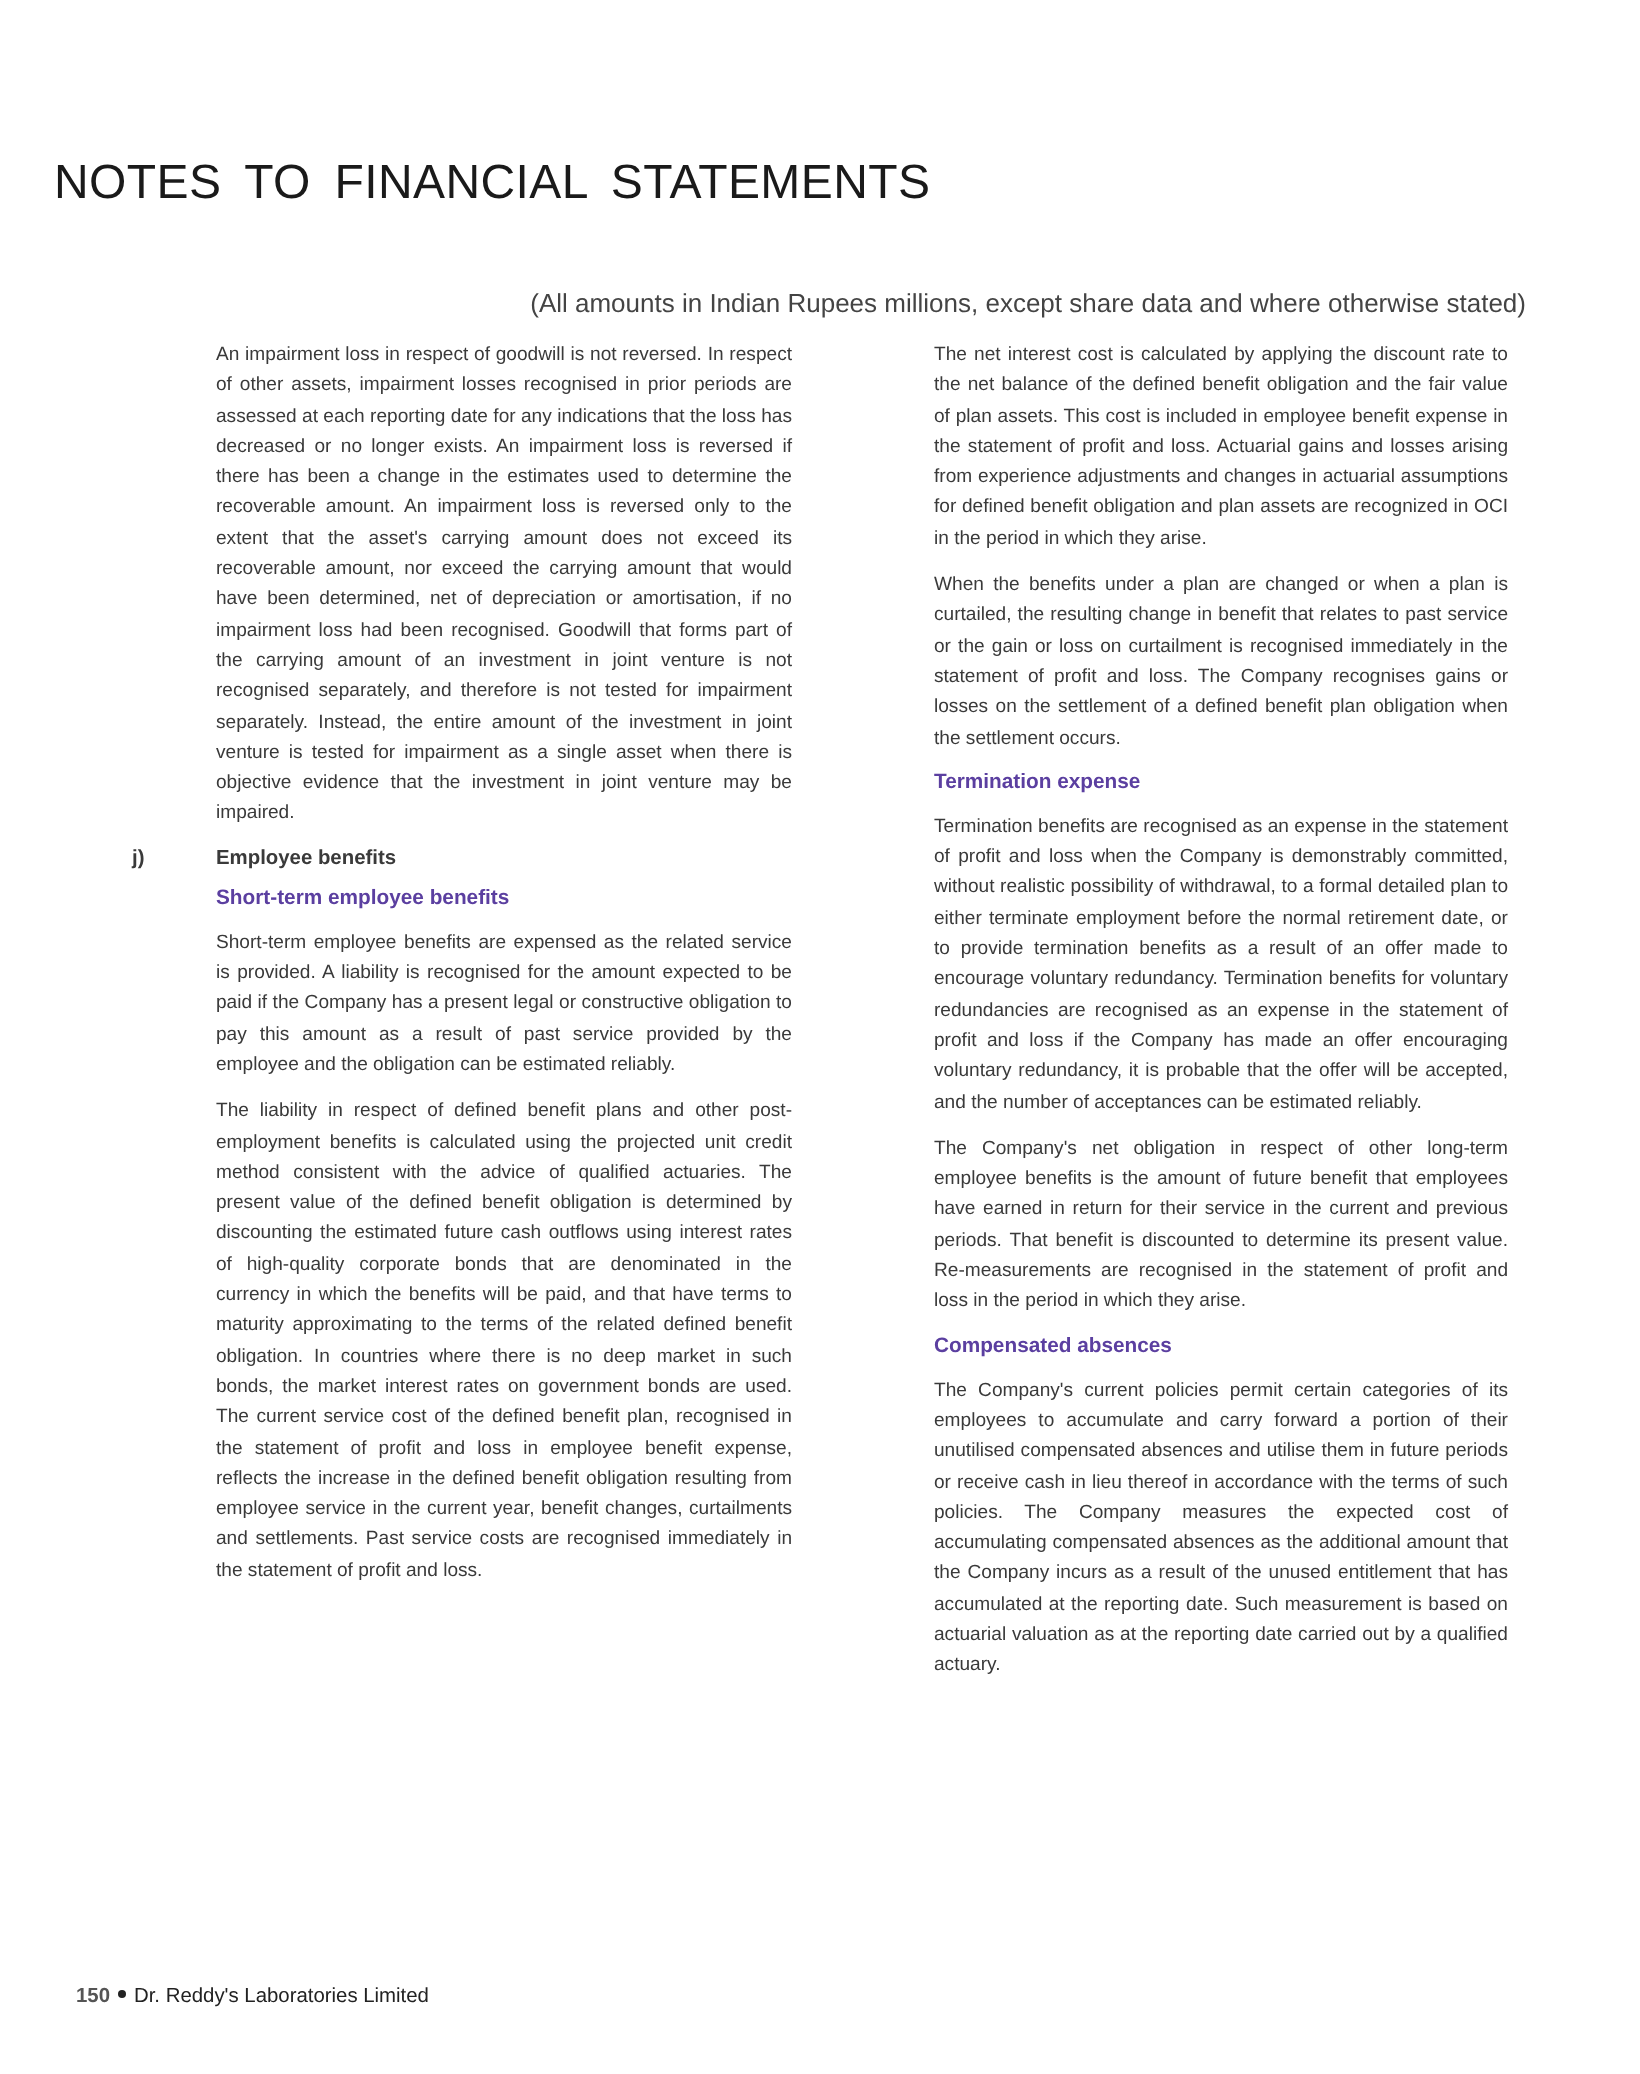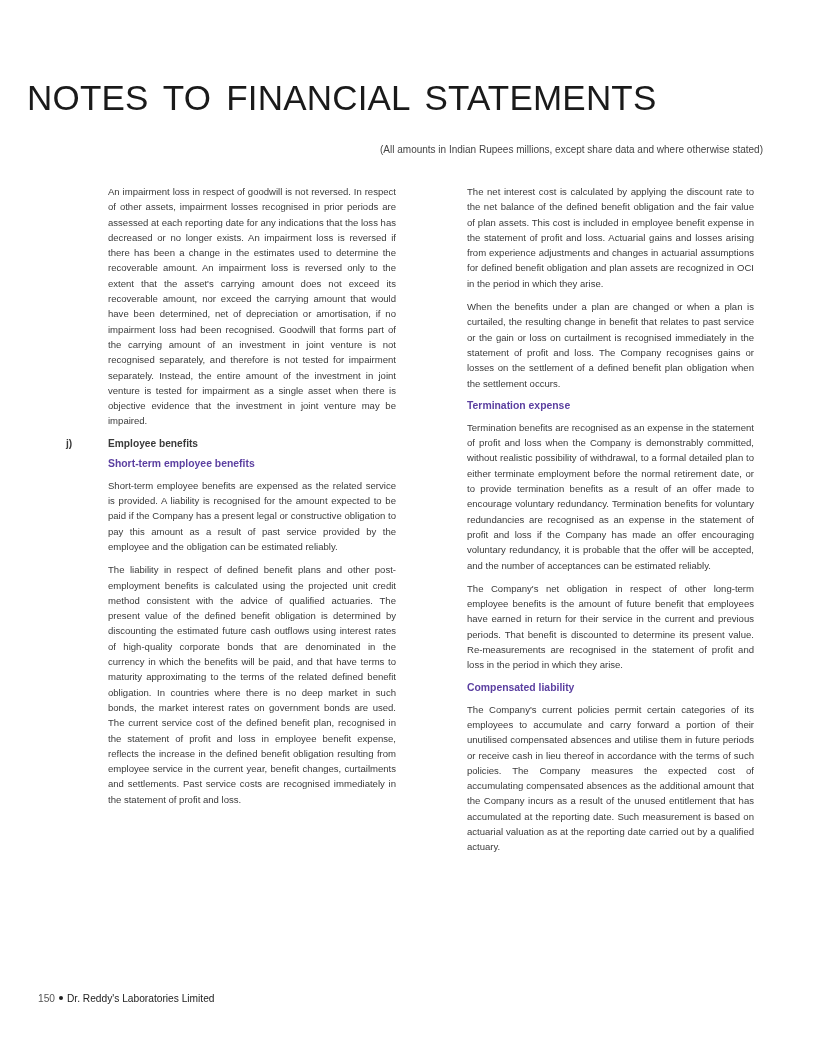--- a/index.html
+++ b/index.html
@@ -5,7 +5,7 @@
   html, body { margin: 0; padding: 0; background: #ffffff; }
   body { width: 820px; height: 1037px; position: relative; overflow: hidden;
          font-family: "Liberation Sans", "DejaVu Sans", sans-serif; color: #3a3a3a; }
-  .page-title { position: absolute; left: 27px; top: 78px; font-size: 35px; font-weight: 400;
+  .page-title { position: absolute; left: 27px; top: 78px; font-size: 24px; font-weight: 400;
                 letter-spacing: 0.2px; color: #1a1a1a; word-spacing: 5px; margin: 0; }
   .currency-note { position: absolute; right: 57px; top: 144px; font-size: 10px; color: #444; }
   .col { position: absolute; top: 170px; font-size: 9.55px; line-height: 15.3px; text-align: justify; margin-top: 14px; }

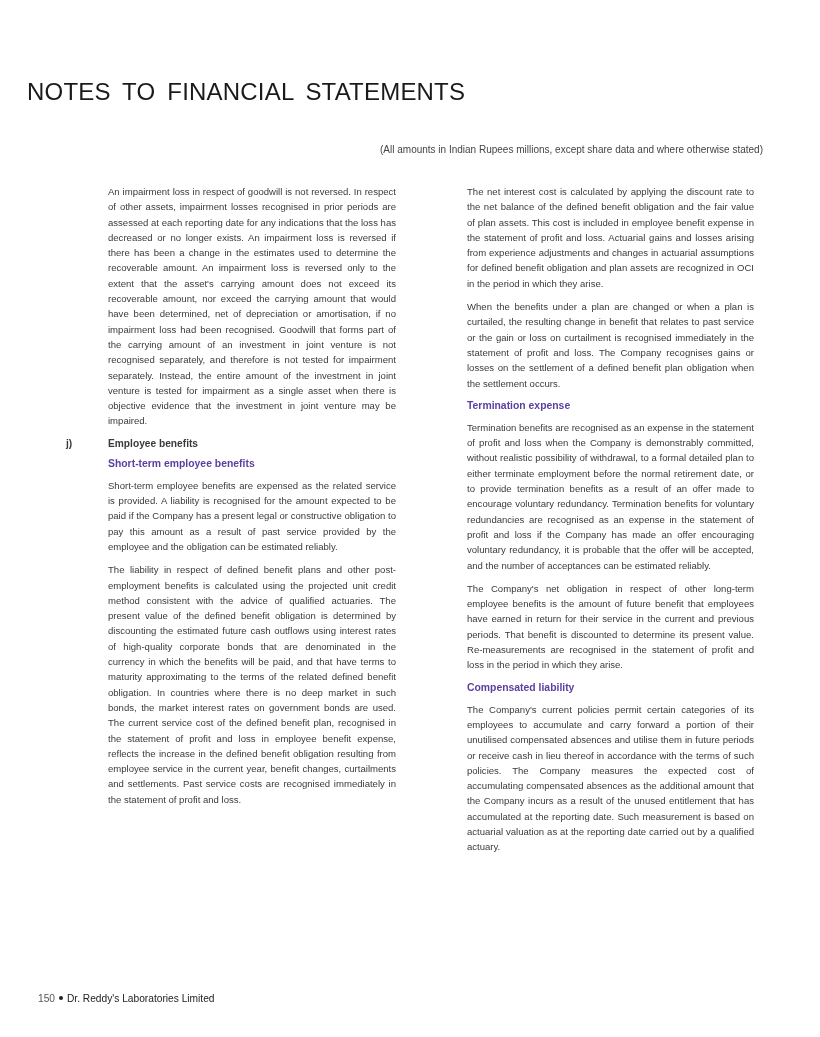--- a/index.html
+++ b/index.html
@@ -7,7 +7,7 @@
          font-family: "Liberation Sans", "DejaVu Sans", sans-serif; color: #3a3a3a; }
   .page-title { position: absolute; left: 27px; top: 78px; font-size: 24px; font-weight: 400;
                 letter-spacing: 0.2px; color: #1a1a1a; word-spacing: 5px; margin: 0; }
-  .currency-note { position: absolute; right: 57px; top: 144px; font-size: 10px; color: #444; }
+  .currency-note { position: absolute; right: 57px; top: 144px; font-size: 13px; color: #444; }
   .col { position: absolute; top: 170px; font-size: 9.55px; line-height: 15.3px; text-align: justify; margin-top: 14px; }
   .col-left { left: 108px; width: 288px; }
   .col-right { left: 467px; width: 287px; }

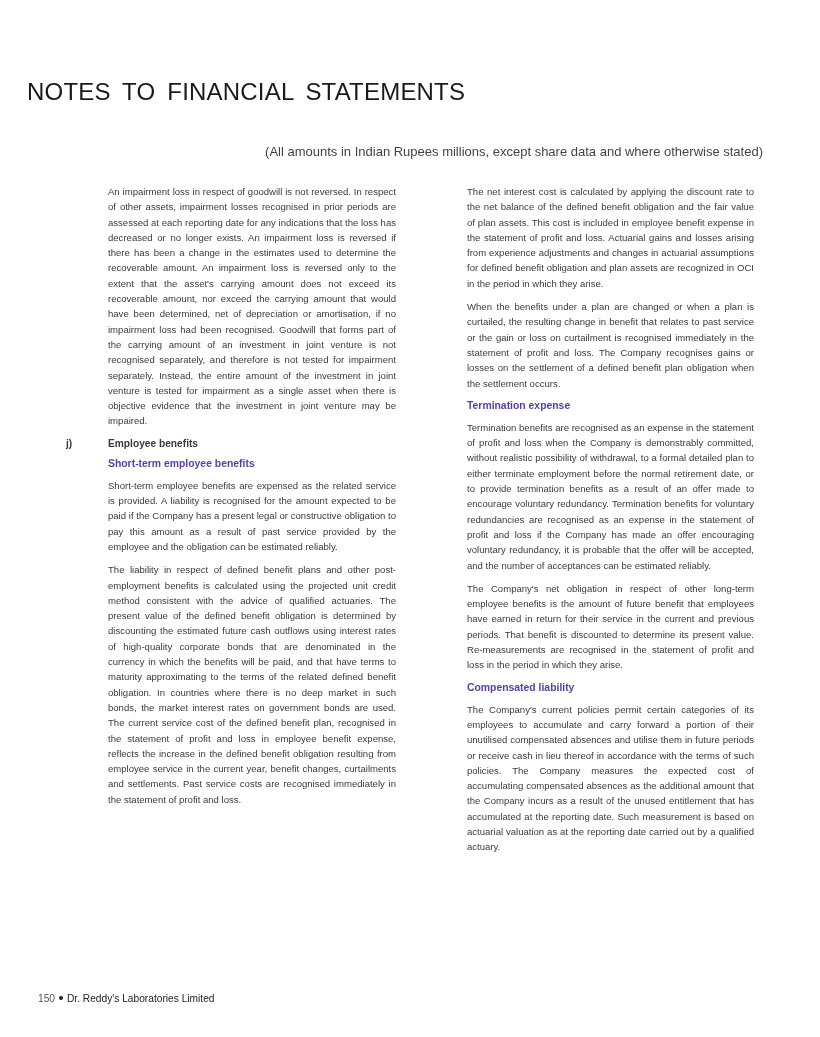--- a/index.html
+++ b/index.html
@@ -8,7 +8,7 @@
   .page-title { position: absolute; left: 27px; top: 78px; font-size: 24px; font-weight: 400;
                 letter-spacing: 0.2px; color: #1a1a1a; word-spacing: 5px; margin: 0; }
   .currency-note { position: absolute; right: 57px; top: 144px; font-size: 13px; color: #444; }
-  .col { position: absolute; top: 170px; font-size: 9.55px; line-height: 15.3px; text-align: justify; margin-top: 14px; }
+  .col { position: absolute; top: 170px; font-size: 9.55px; line-height: 15.3px; text-align: justify; }
   .col-left { left: 108px; width: 288px; }
   .col-right { left: 467px; width: 287px; }
   .para { margin: 0 0 8px 0; }

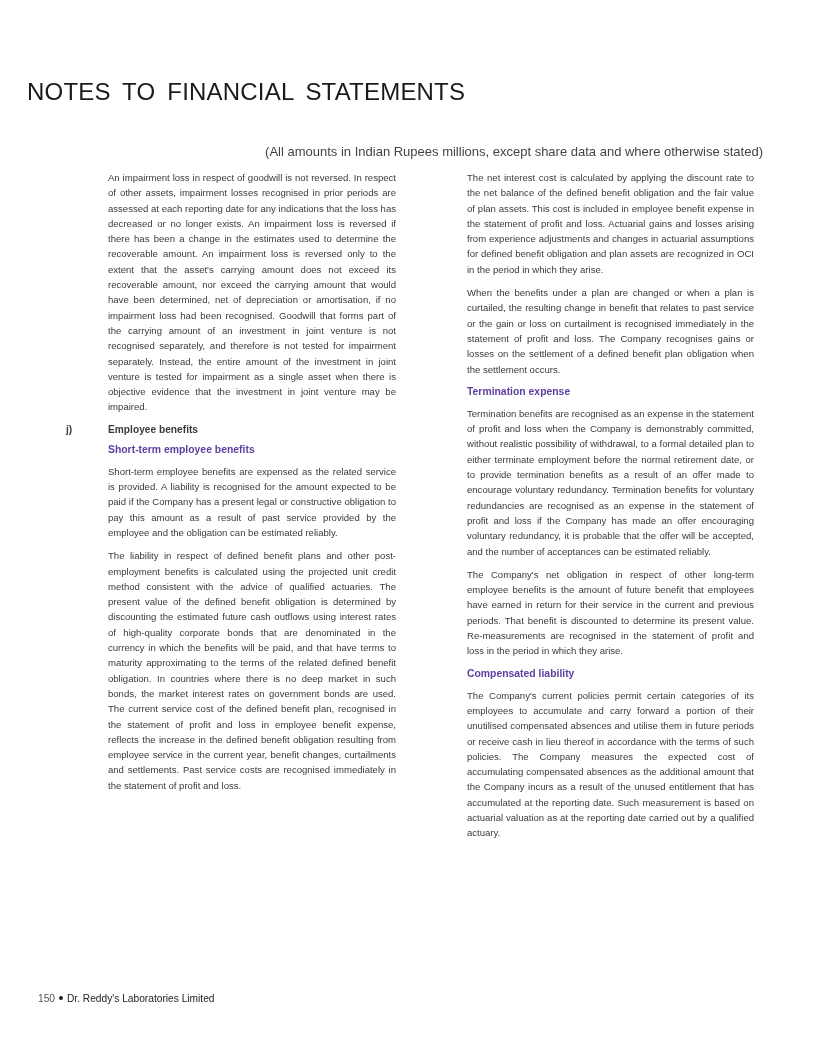--- a/index.html
+++ b/index.html
@@ -50,7 +50,7 @@
 
   <p class="para">The Company's net obligation in respect of other long-term employee benefits is the amount of future benefit that employees have earned in return for their service in the current and previous periods. That benefit is discounted to determine its present value. Re-measurements are recognised in the statement of profit and loss in the period in which they arise.</p>
 
-  <div class="sub-heading">Compensated liability</div>
+  <div class="sub-heading">Compensated absences</div>
   <p class="para">The Company's current policies permit certain categories of its employees to accumulate and carry forward a portion of their unutilised compensated absences and utilise them in future periods or receive cash in lieu thereof in accordance with the terms of such policies. The Company measures the expected cost of accumulating compensated absences as the additional amount that the Company incurs as a result of the unused entitlement that has accumulated at the reporting date. Such measurement is based on actuarial valuation as at the reporting date carried out by a qualified actuary.</p>
 </div>
 

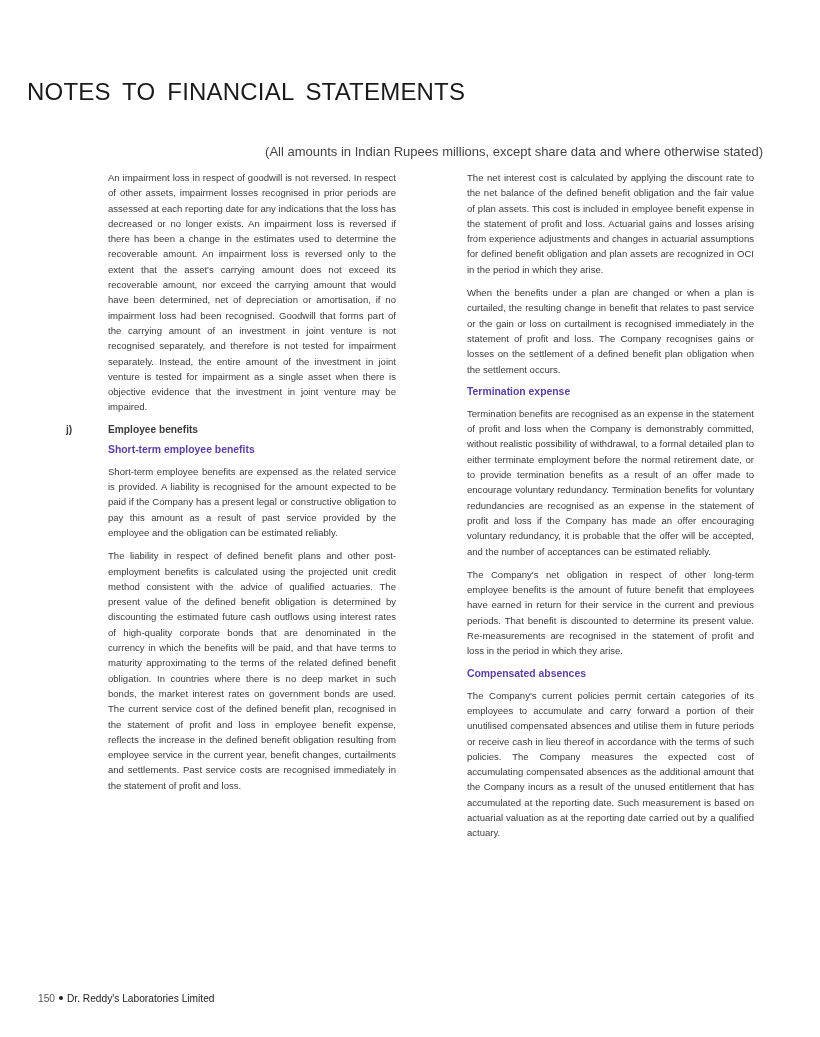--- a/index.html
+++ b/index.html
@@ -16,7 +16,7 @@
   .section-heading { position: relative; font-weight: 700; font-size: 10.2px; color: #3a3a3a; margin: 0 0 6px 0; line-height: 14px; }
   .section-marker { position: absolute; left: -42px; top: 0; font-weight: 700; }
   .footer { position: absolute; left: 38px; top: 993px; font-size: 10.2px; color: #222; }
-  .footer .page-num { color: #555; }
+  .footer .page-num { color: #555; font-weight: bold; }
   .footer .bullet { display: inline-block; width: 4px; height: 4px; border-radius: 50%; background: #222;
                     vertical-align: middle; margin: 0 4px 2px 4px; }
 </style>

